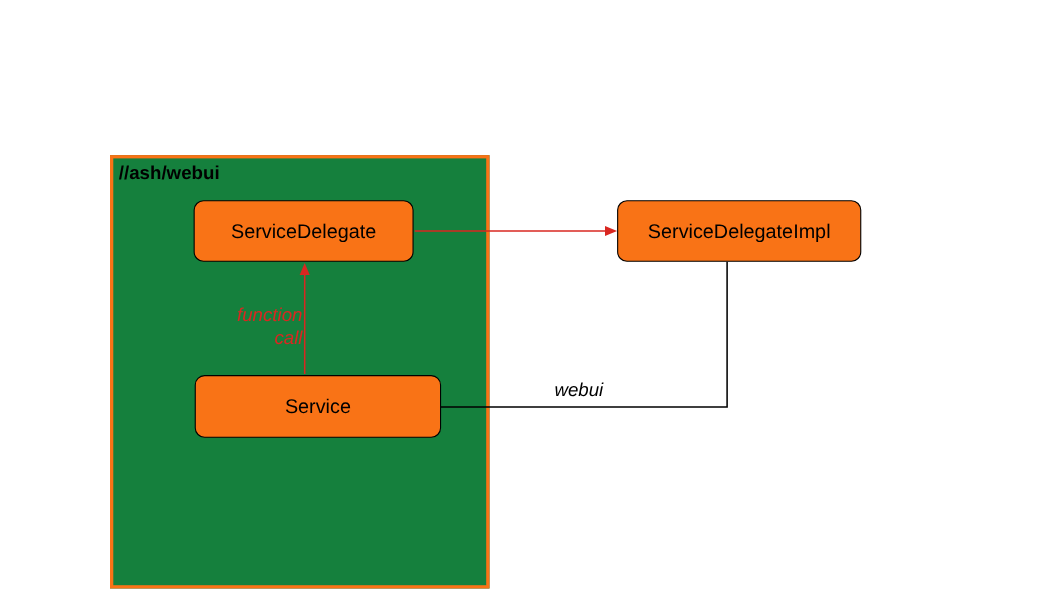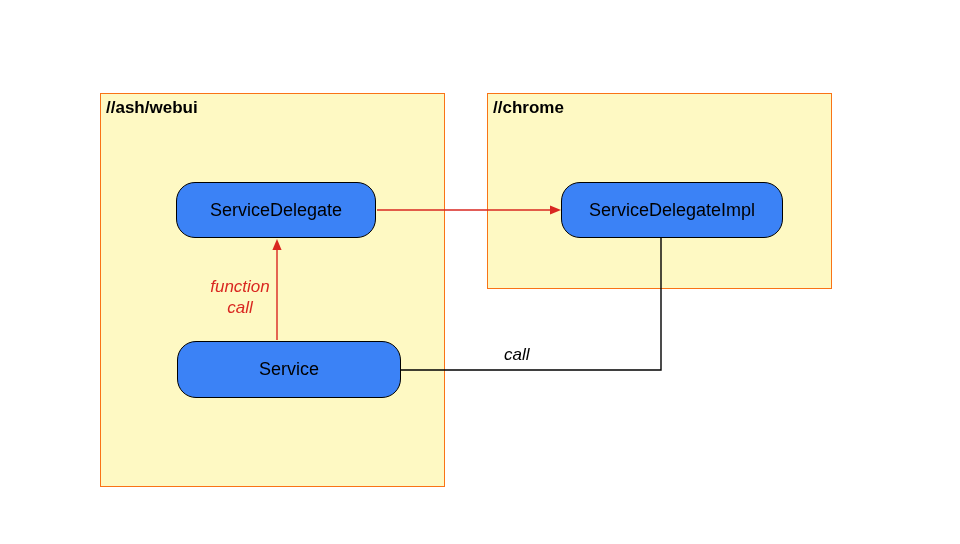--- a/index.html
+++ b/index.html
@@ -17,9 +17,10 @@
   }
   .container-box {
     position: absolute;
-    background: #fef9c3;
-    border: 1px solid #f97316;
+    background: #15803d;
+    border: 3px solid #f97316;
     box-sizing: border-box;
+    margin-top: 48px;
   }
   #container-ash-webui  { left: 100px; top: 93px;  width: 345px; height: 394px; }
   #container-chrome     { left: 487px; top: 93px;  width: 345px; height: 196px; }

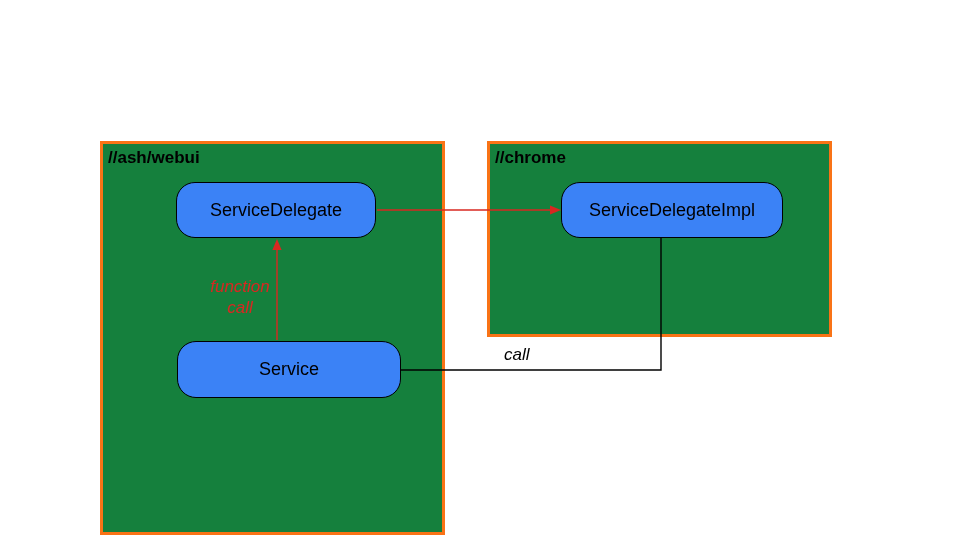--- a/index.html
+++ b/index.html
@@ -85,9 +85,6 @@
     <div class="container-label">//ash/webui</div>
   </div>
 
-  <div class="container-box" id="container-chrome">
-    <div class="container-label">//chrome</div>
-  </div>
 
   <svg class="edge-layer" viewBox="0 0 960 544" xmlns="http://www.w3.org/2000/svg">
 

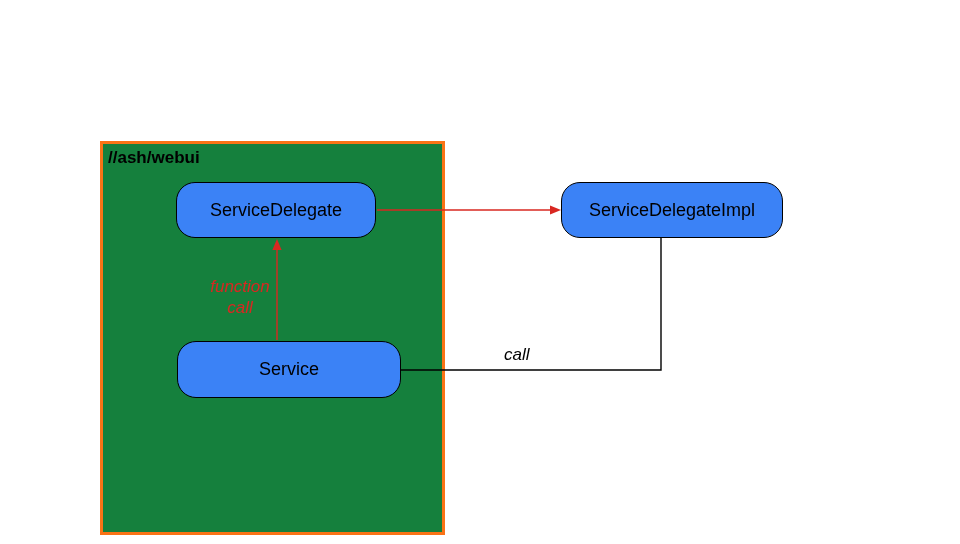--- a/index.html
+++ b/index.html
@@ -35,9 +35,9 @@
   }
   .node {
     position: absolute;
-    background: #3b82f6;
+    background: #f97316;
     border: 1px solid #000000;
-    border-radius: 19px;
+    border-radius: 9px;
     box-sizing: border-box;
     display: flex;
     align-items: center;

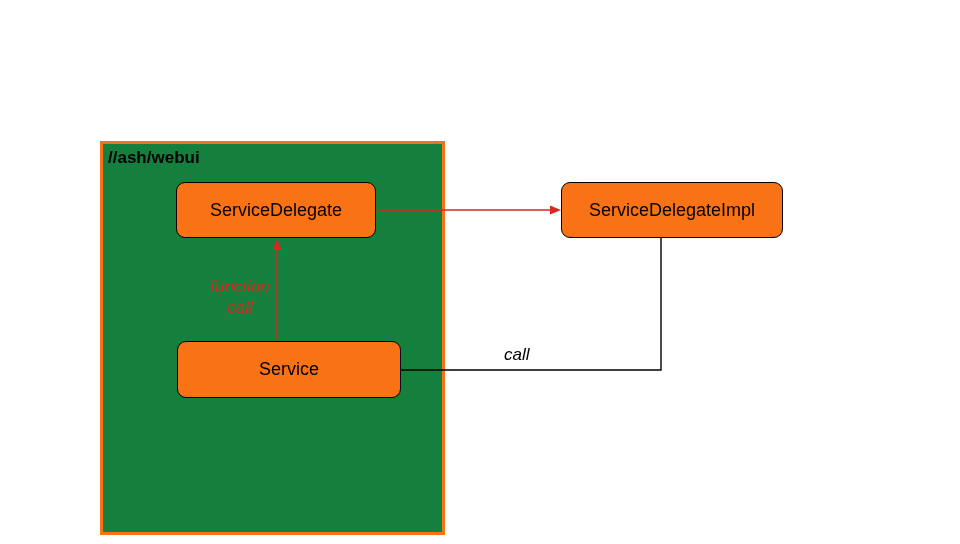--- a/index.html
+++ b/index.html
@@ -67,7 +67,7 @@
     left: 205px;
     top: 276px;
     width: 70px;
-    text-align: center;
+    text-align: right;
     color: #d92721;
   }
   #label-data {

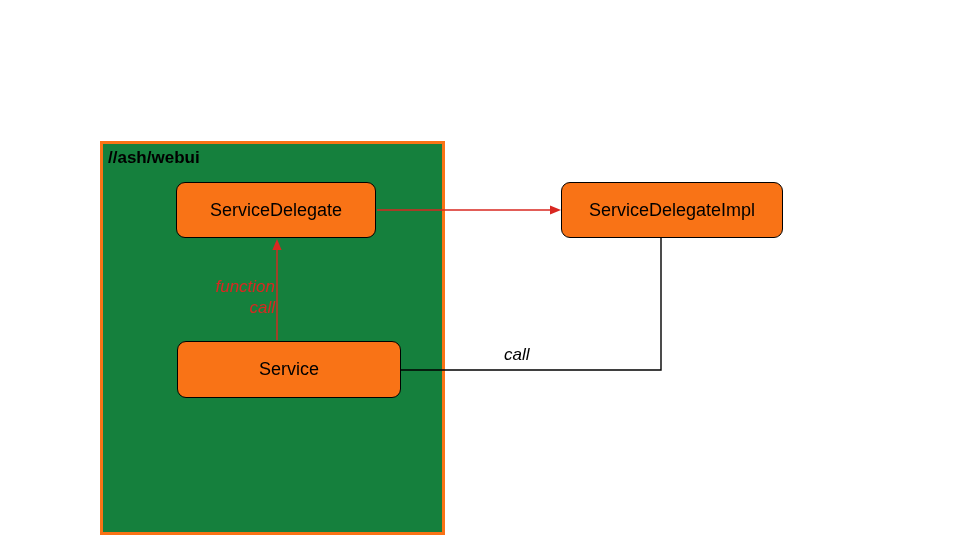--- a/index.html
+++ b/index.html
@@ -118,7 +118,7 @@
 
   <div class="edge-label" id="label-function-call">function call</div>
 
-  <div class="edge-label" id="label-data">call</div>
+  <div class="edge-label" id="label-data">webui</div>
 
 </div>
 

